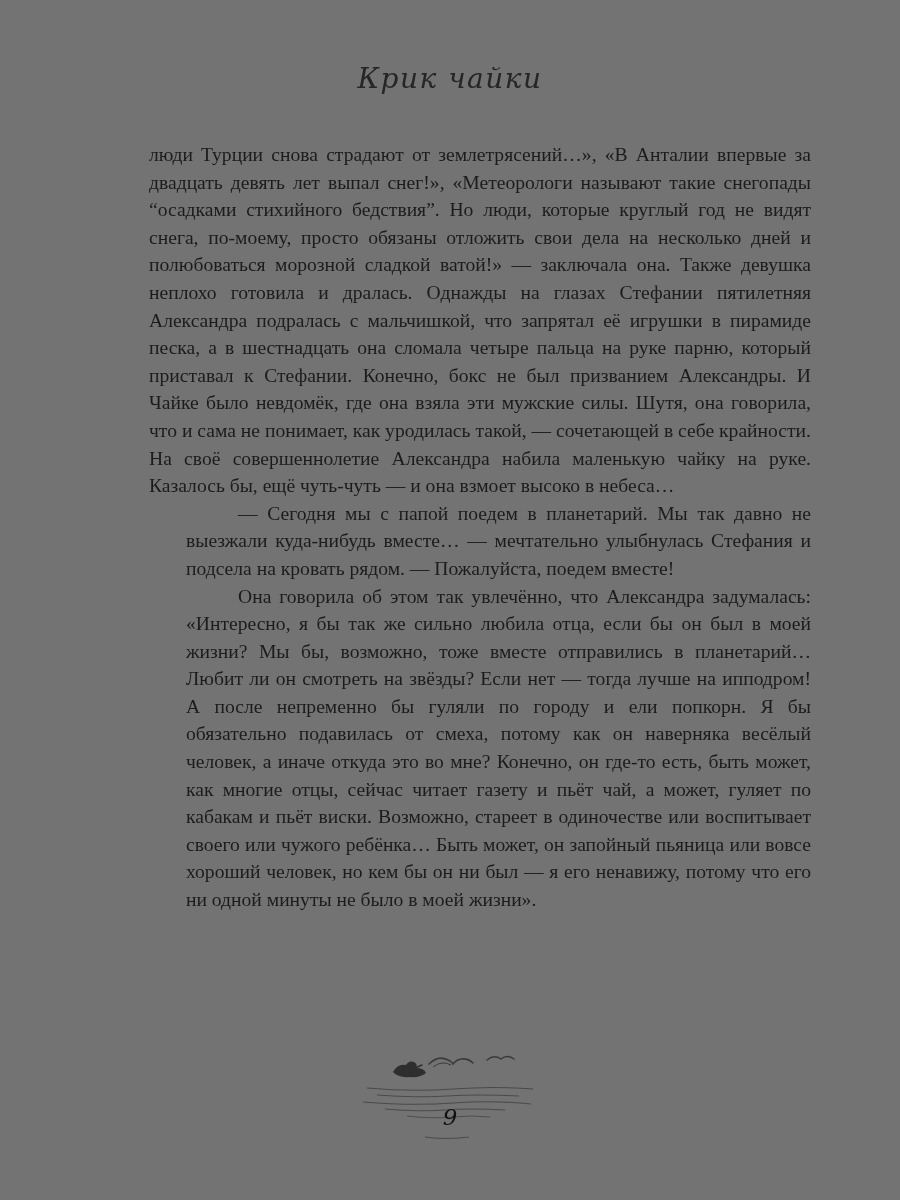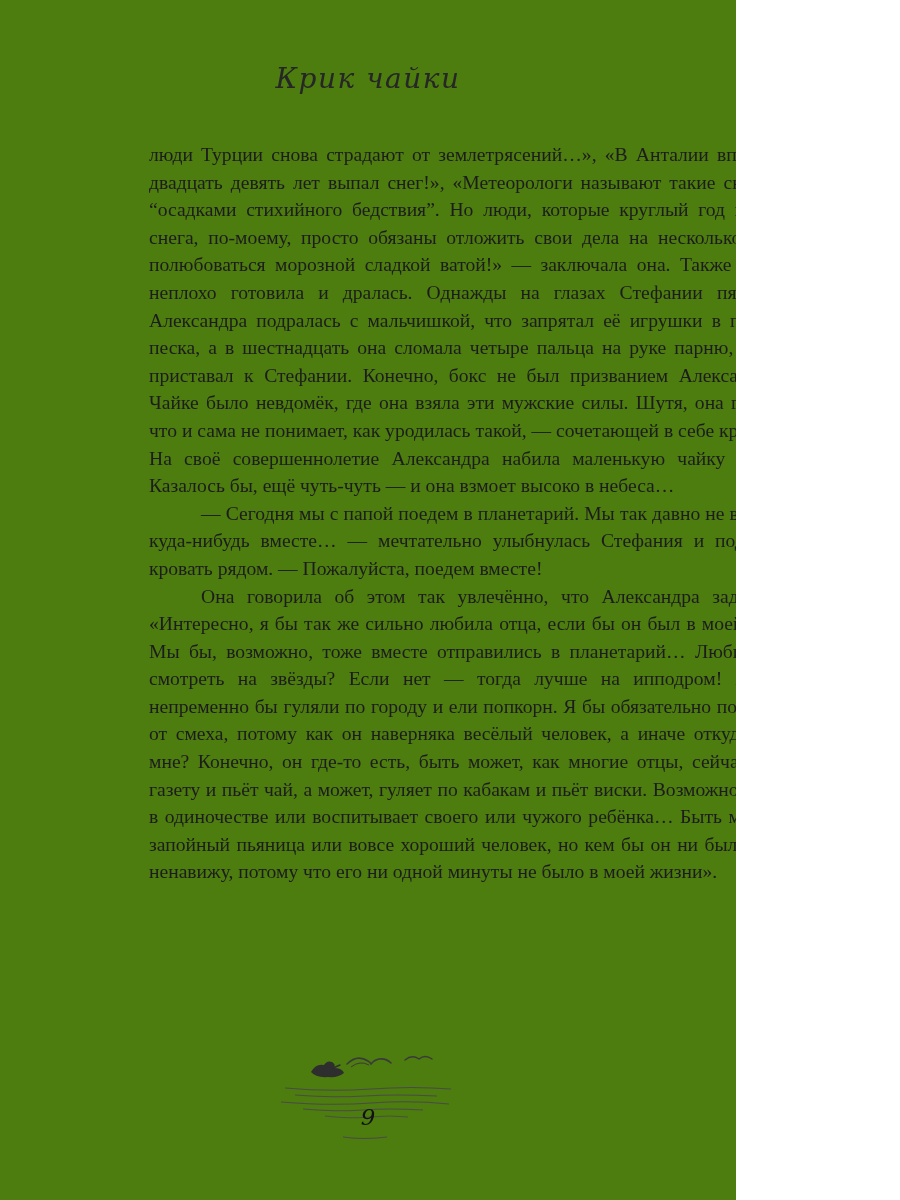--- a/index.html
+++ b/index.html
@@ -15,9 +15,9 @@
   }
   .page {
     position: relative;
-    width: 736px;
+    width: 900px;
     height: 1200px;
-    background: #4d7c0f;
+    background: #737373;
     overflow: hidden;
   }
   .running-head {

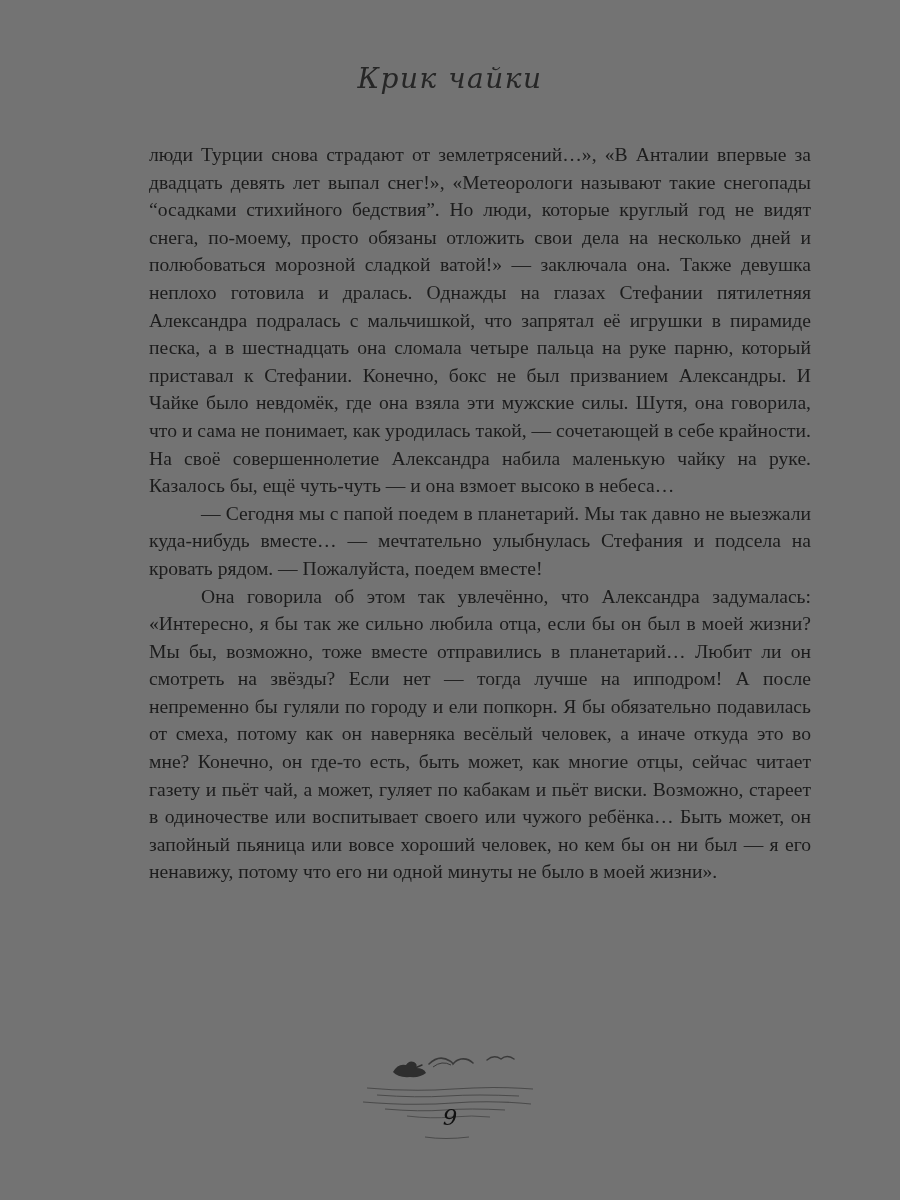--- a/index.html
+++ b/index.html
@@ -50,6 +50,7 @@
   }
   .para.indent {
     text-indent: 52px;
+    margin-left: 37px;
   }
   .illustration {
     position: absolute;

